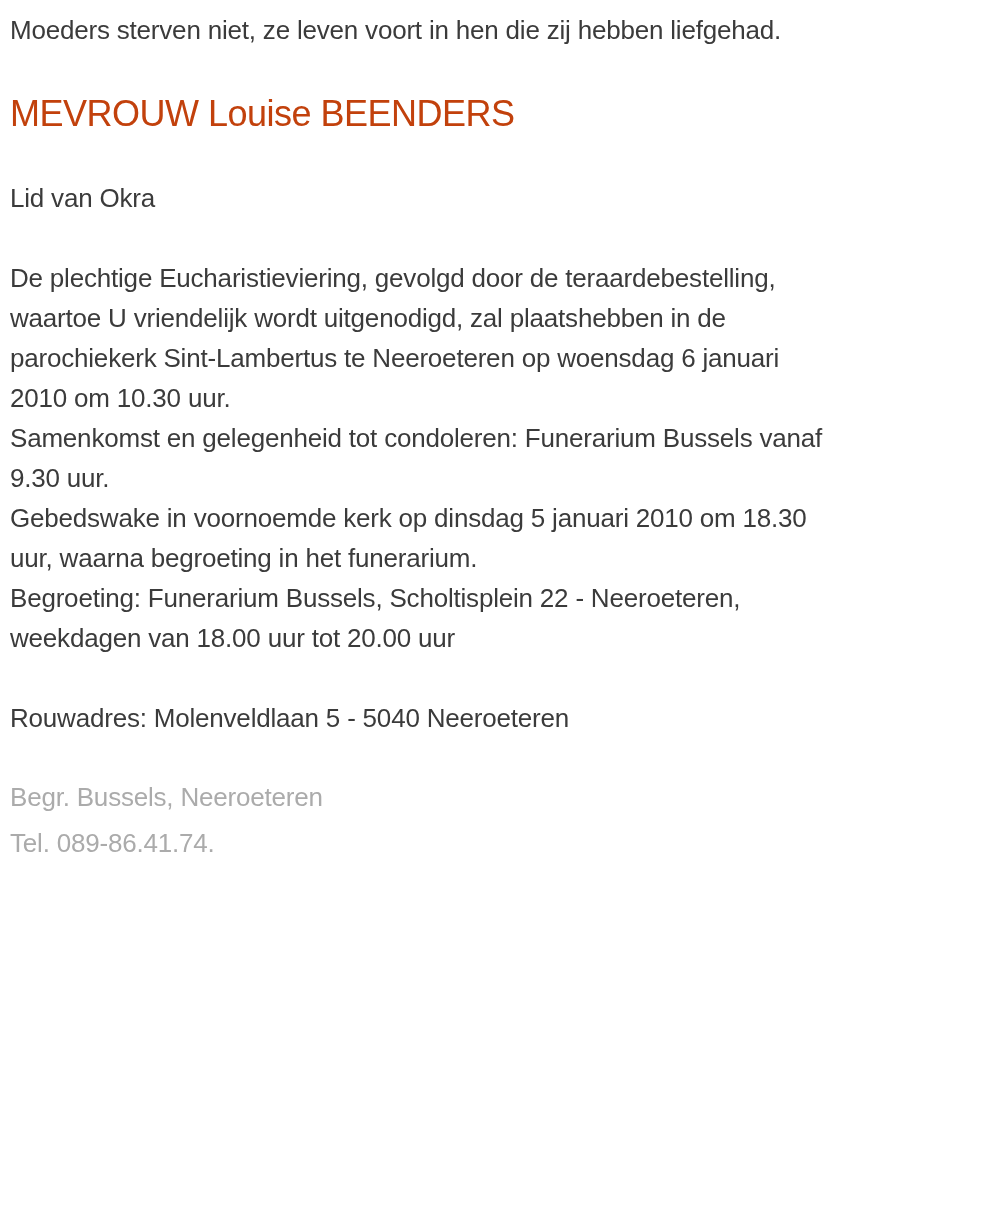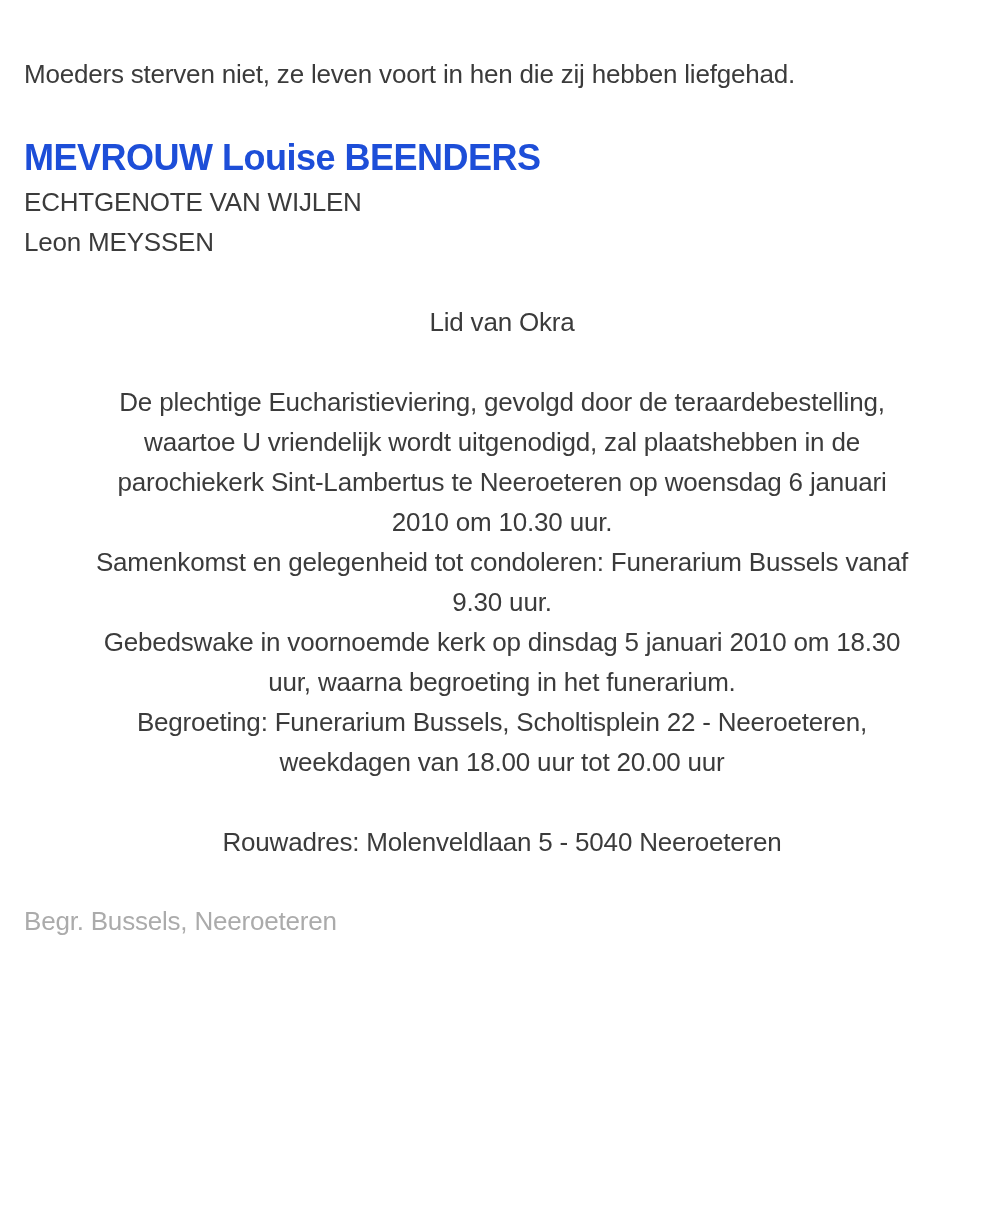--- a/index.html
+++ b/index.html
@@ -12,14 +12,13 @@
     width: 1000px;
     height: 896px;
     background: #ffffff;
-    padding: 10px 20px 0 24px;
+    padding: 10px 20px 0 10px;
     font-family: "Liberation Sans", "DejaVu Sans", sans-serif;
     color: #3b3b3b;
     font-size: 26px;
     line-height: 40px;
     letter-spacing: -0.2px;
     overflow: hidden;
-    margin-top: 44px;
   }
   .quote {
     margin: 0;

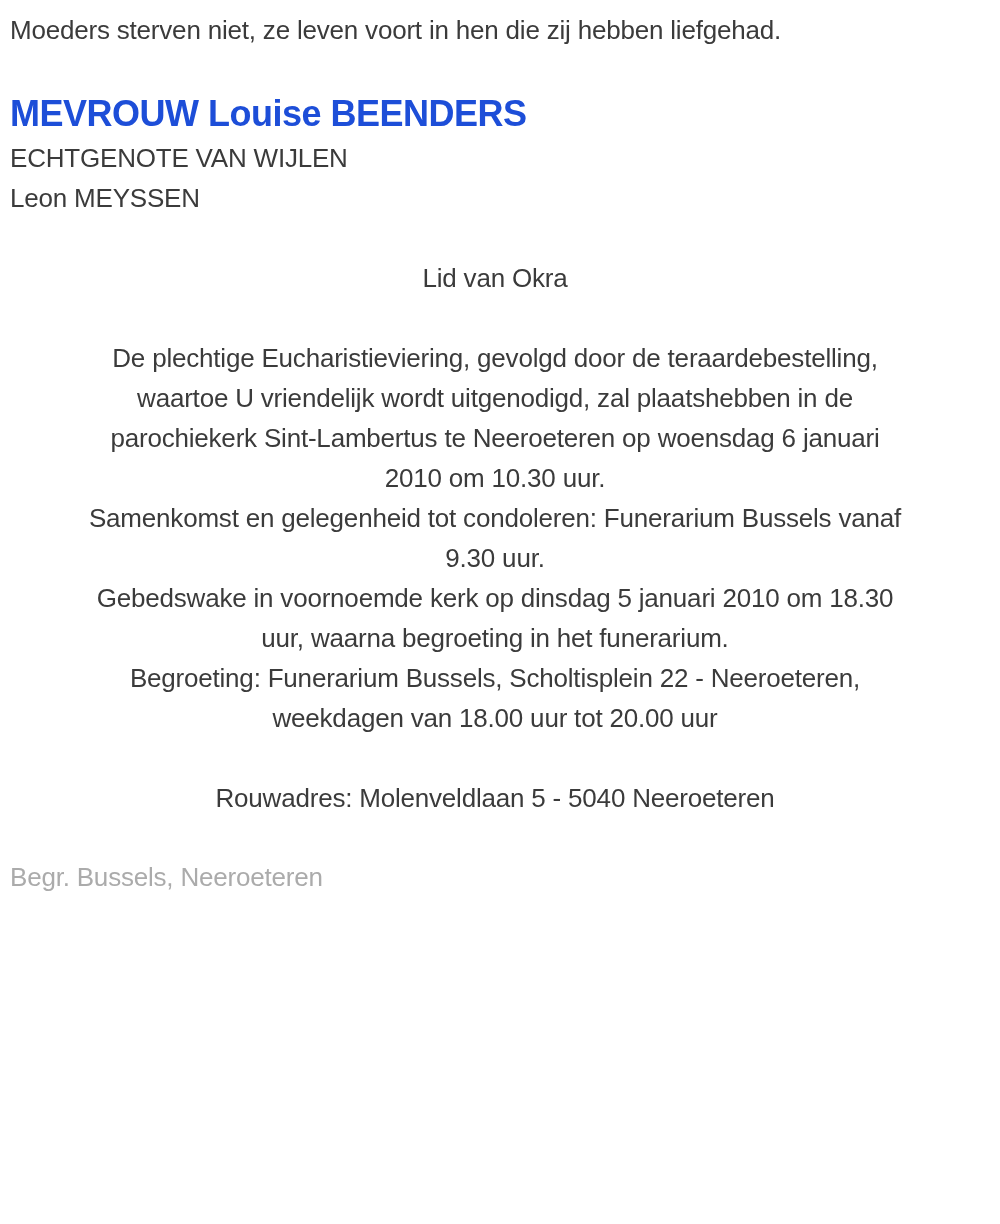--- a/index.html
+++ b/index.html
@@ -27,8 +27,8 @@
     margin: 40px 0 0;
     font-size: 36px;
     line-height: 48px;
-    font-weight: 700;
-    color: #1d4ed8;
+    font-weight: 400;
+    color: #c2410c;
     letter-spacing: -0.5px;
   }
   .subtitle-block {

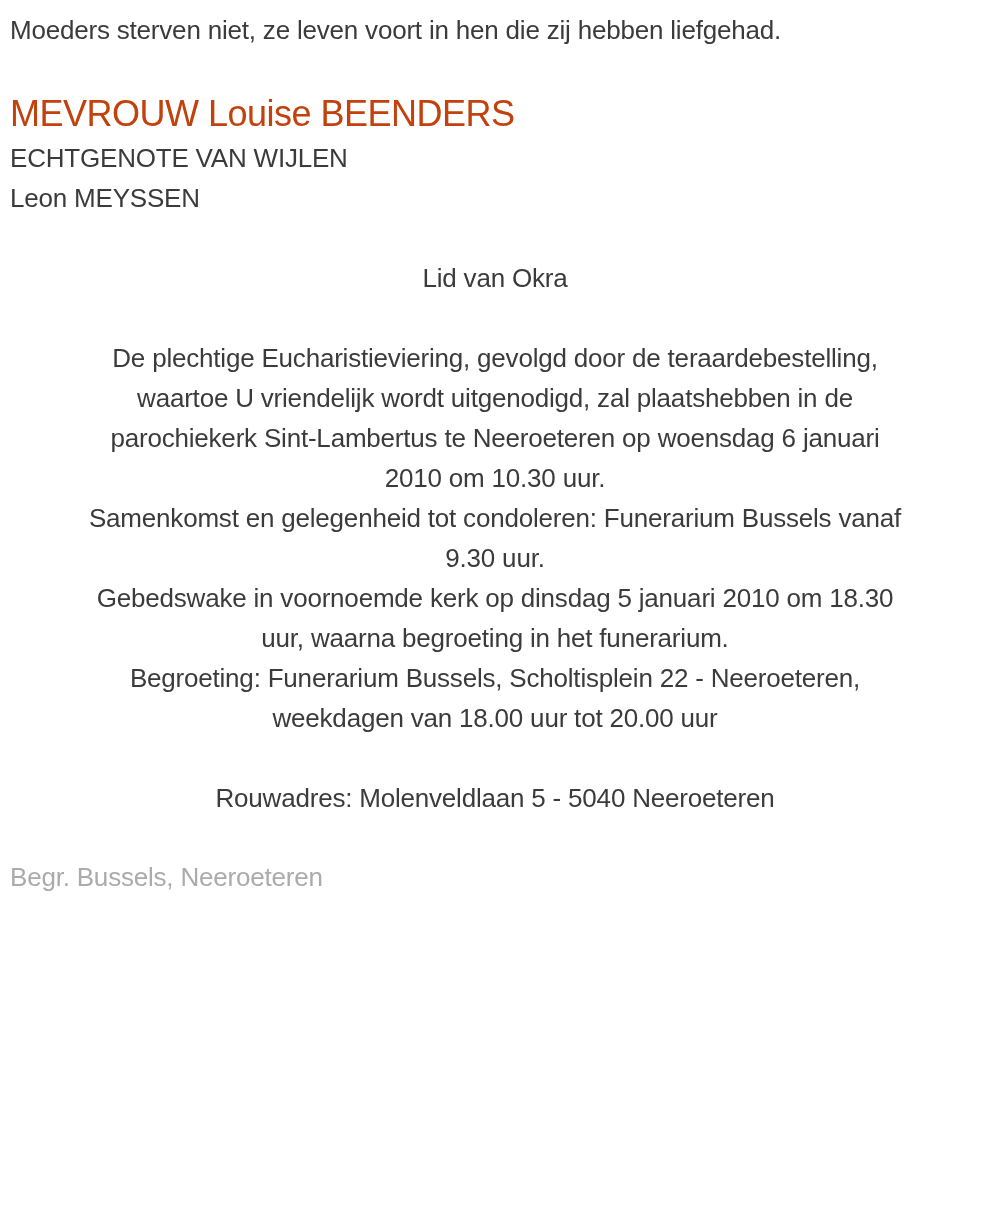--- a/index.html
+++ b/index.html
@@ -56,8 +56,6 @@
 
   <h1 class="deceased-name">MEVROUW Louise BEENDERS</h1>
 
-  <p class="subtitle-block">ECHTGENOTE VAN WIJLEN
-Leon MEYSSEN</p>
 
   <p class="para">Lid van Okra</p>
 

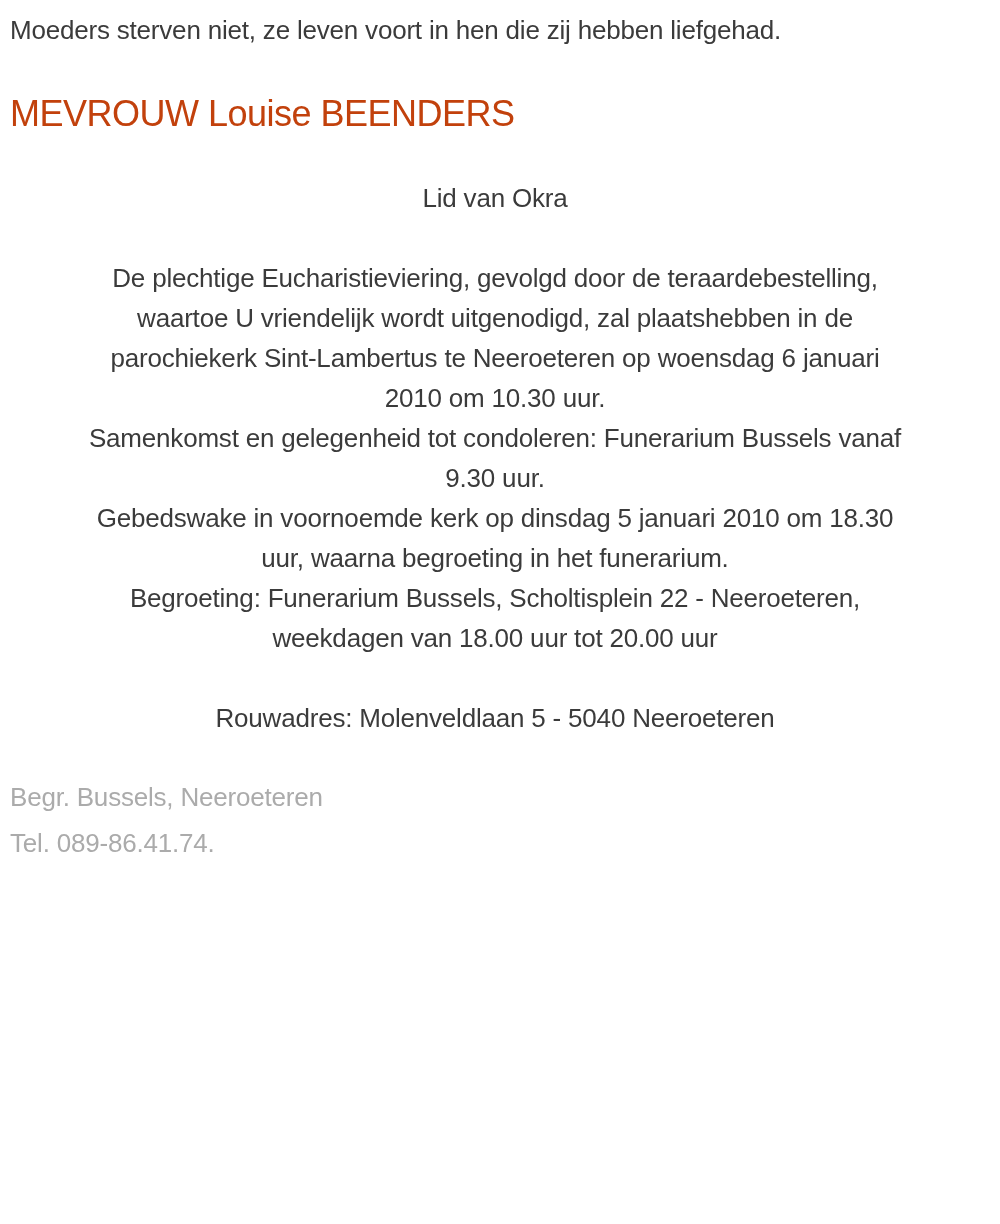--- a/index.html
+++ b/index.html
@@ -38,7 +38,6 @@
   .para {
     margin: 40px 0 0;
     white-space: pre-line;
-    text-align: center;
   }
   .footer-block {
     margin: 36px 0 0;

